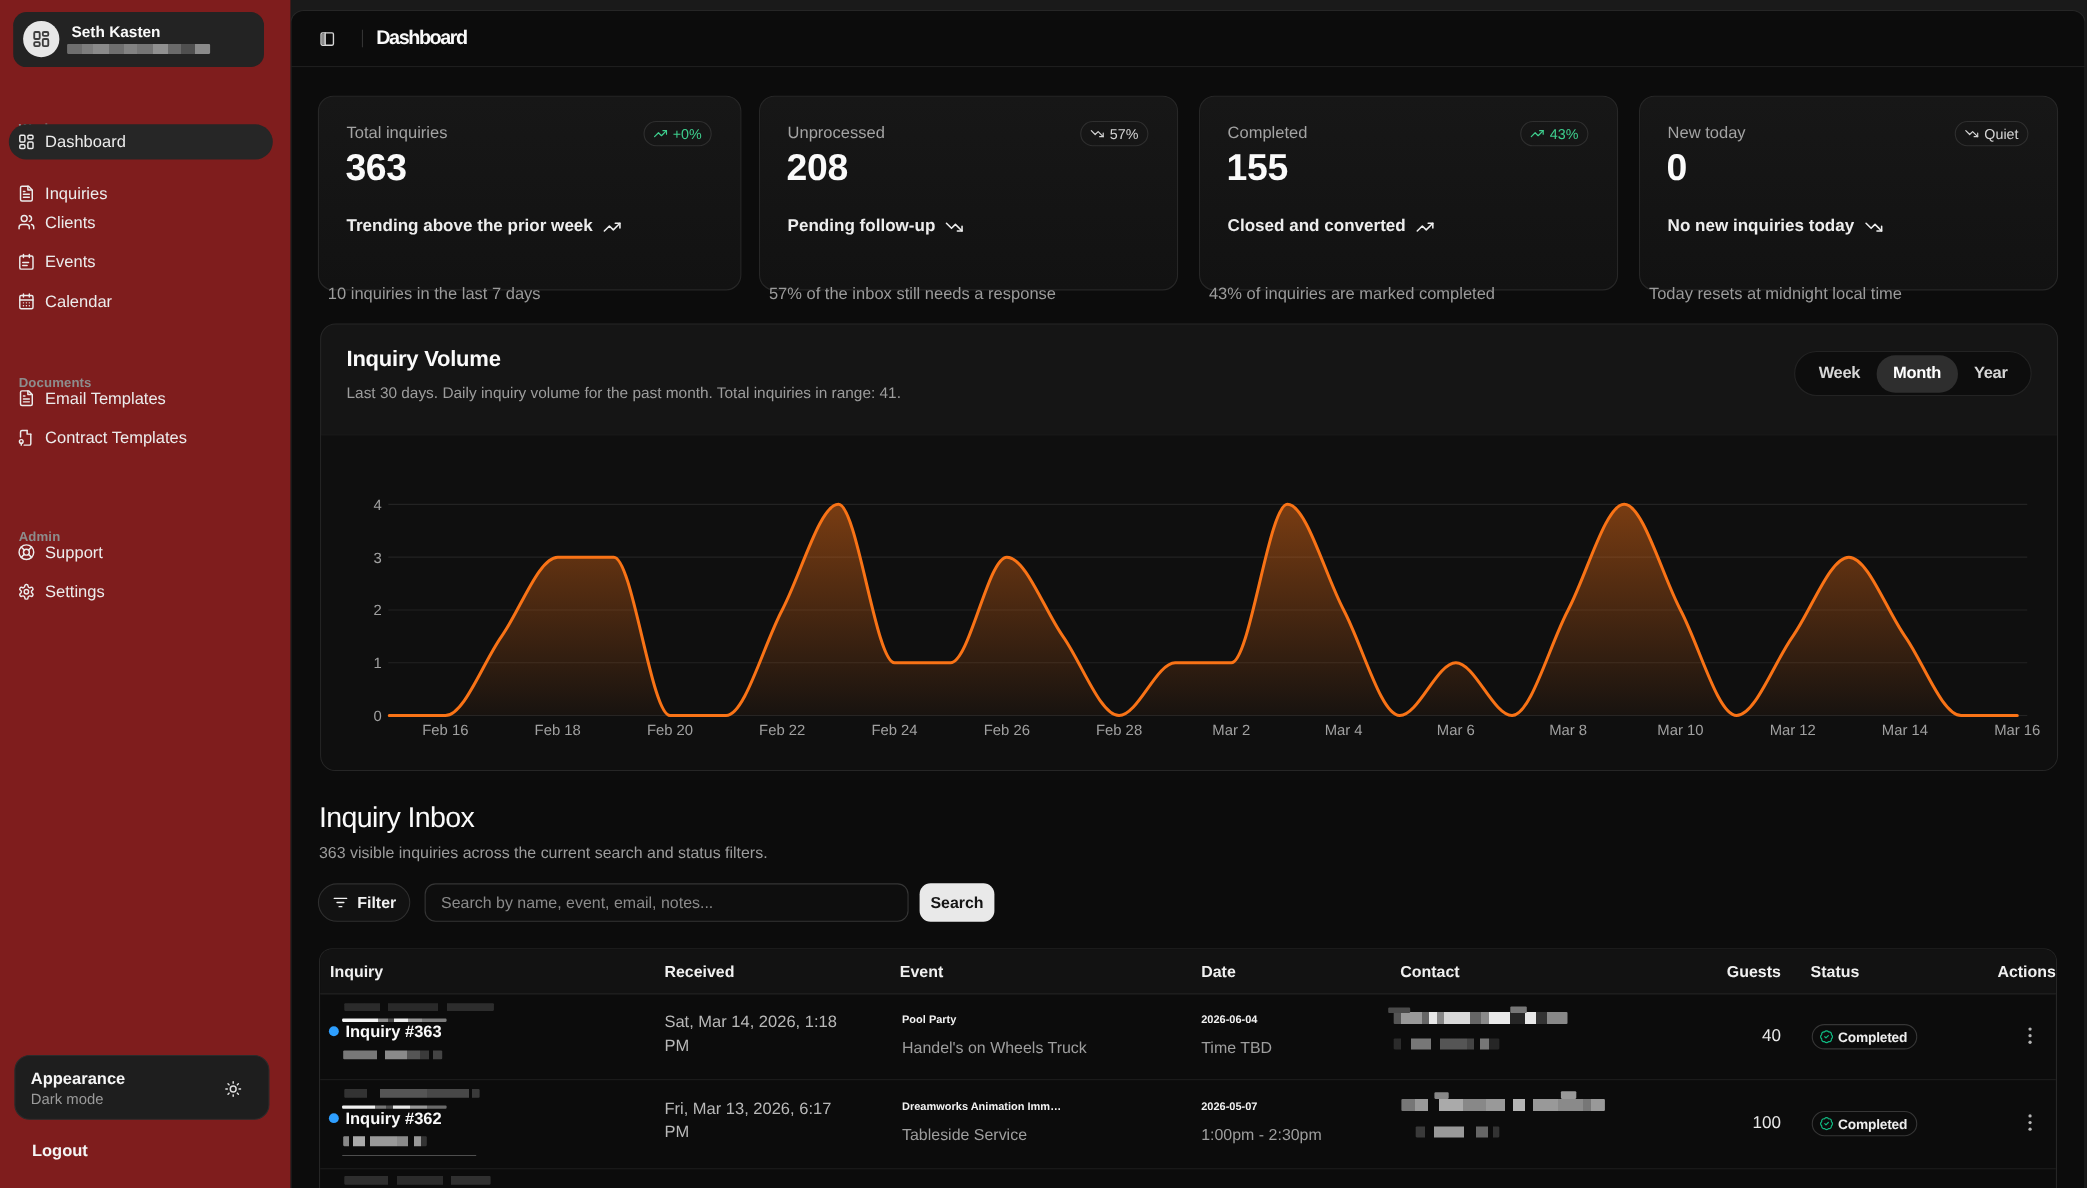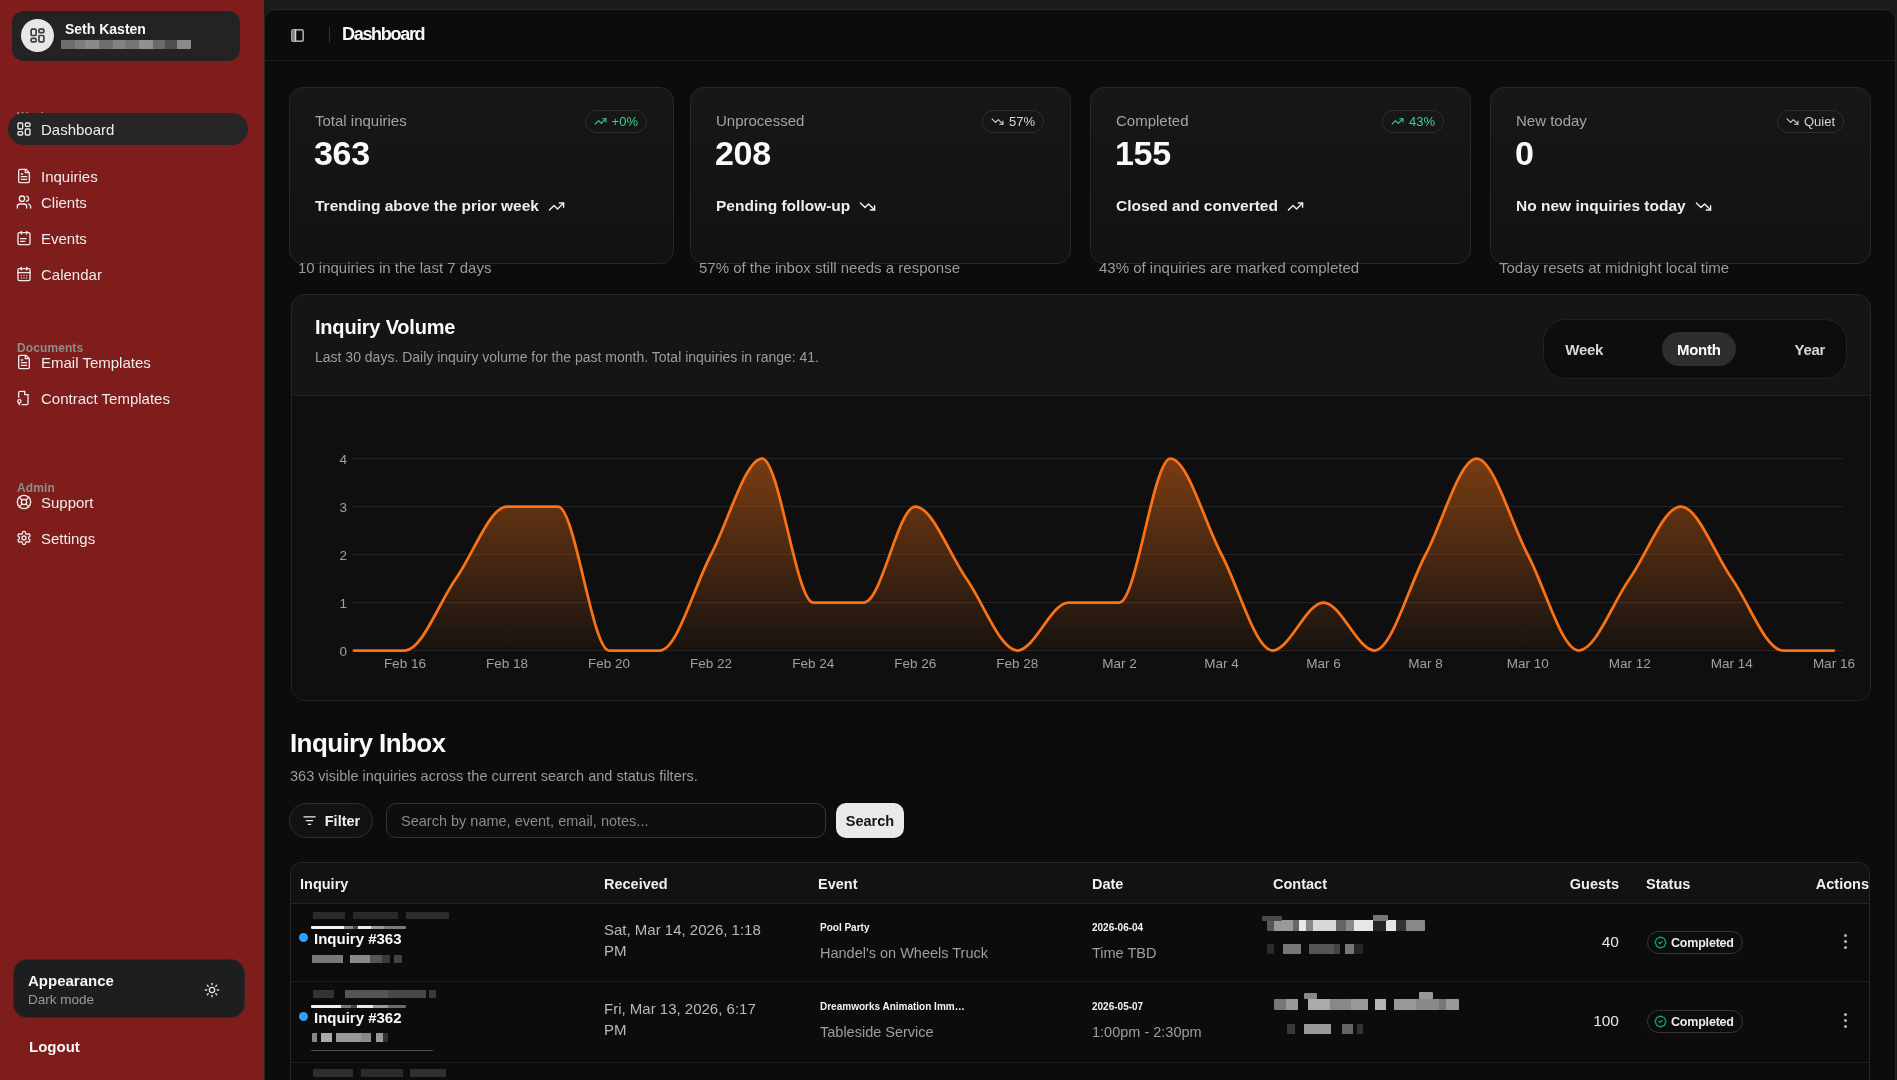--- a/index.html
+++ b/index.html
@@ -38,7 +38,7 @@
 #chart .plot { position:absolute; left:0; top:100px; width:1578px; height:305px; background:#0f0f0f; border-top:1px solid #202020; border-radius:0 0 13px 13px; }
 #chart .ct { position:absolute; left:23px; top:21px; font-size:20px; font-weight:700; color:#fafafa; letter-spacing:-.2px; }
 #chart .cs { position:absolute; left:23px; top:54px; font-size:14px; color:#9c9c9c; }
-.toggle { position:absolute; right:23px; top:24px; height:60px; background:#0d0d0d; border:1px solid #232323; border-radius:22.5px; display:flex; align-items:center; padding:0 6px;gap:44px; }
+.toggle { position:absolute; right:23px; top:24px; height:41px; background:#0d0d0d; border:1px solid #232323; border-radius:22.5px; display:flex; align-items:center; padding:0 6px; }
 .tseg { height:34px; border-radius:17px; display:flex; align-items:center; padding:0 15px; font-size:15px; font-weight:700; color:#d6d6d6; letter-spacing:-.3px; }
 .tseg.on { background:#2e2e2e; color:#ffffff; }
 

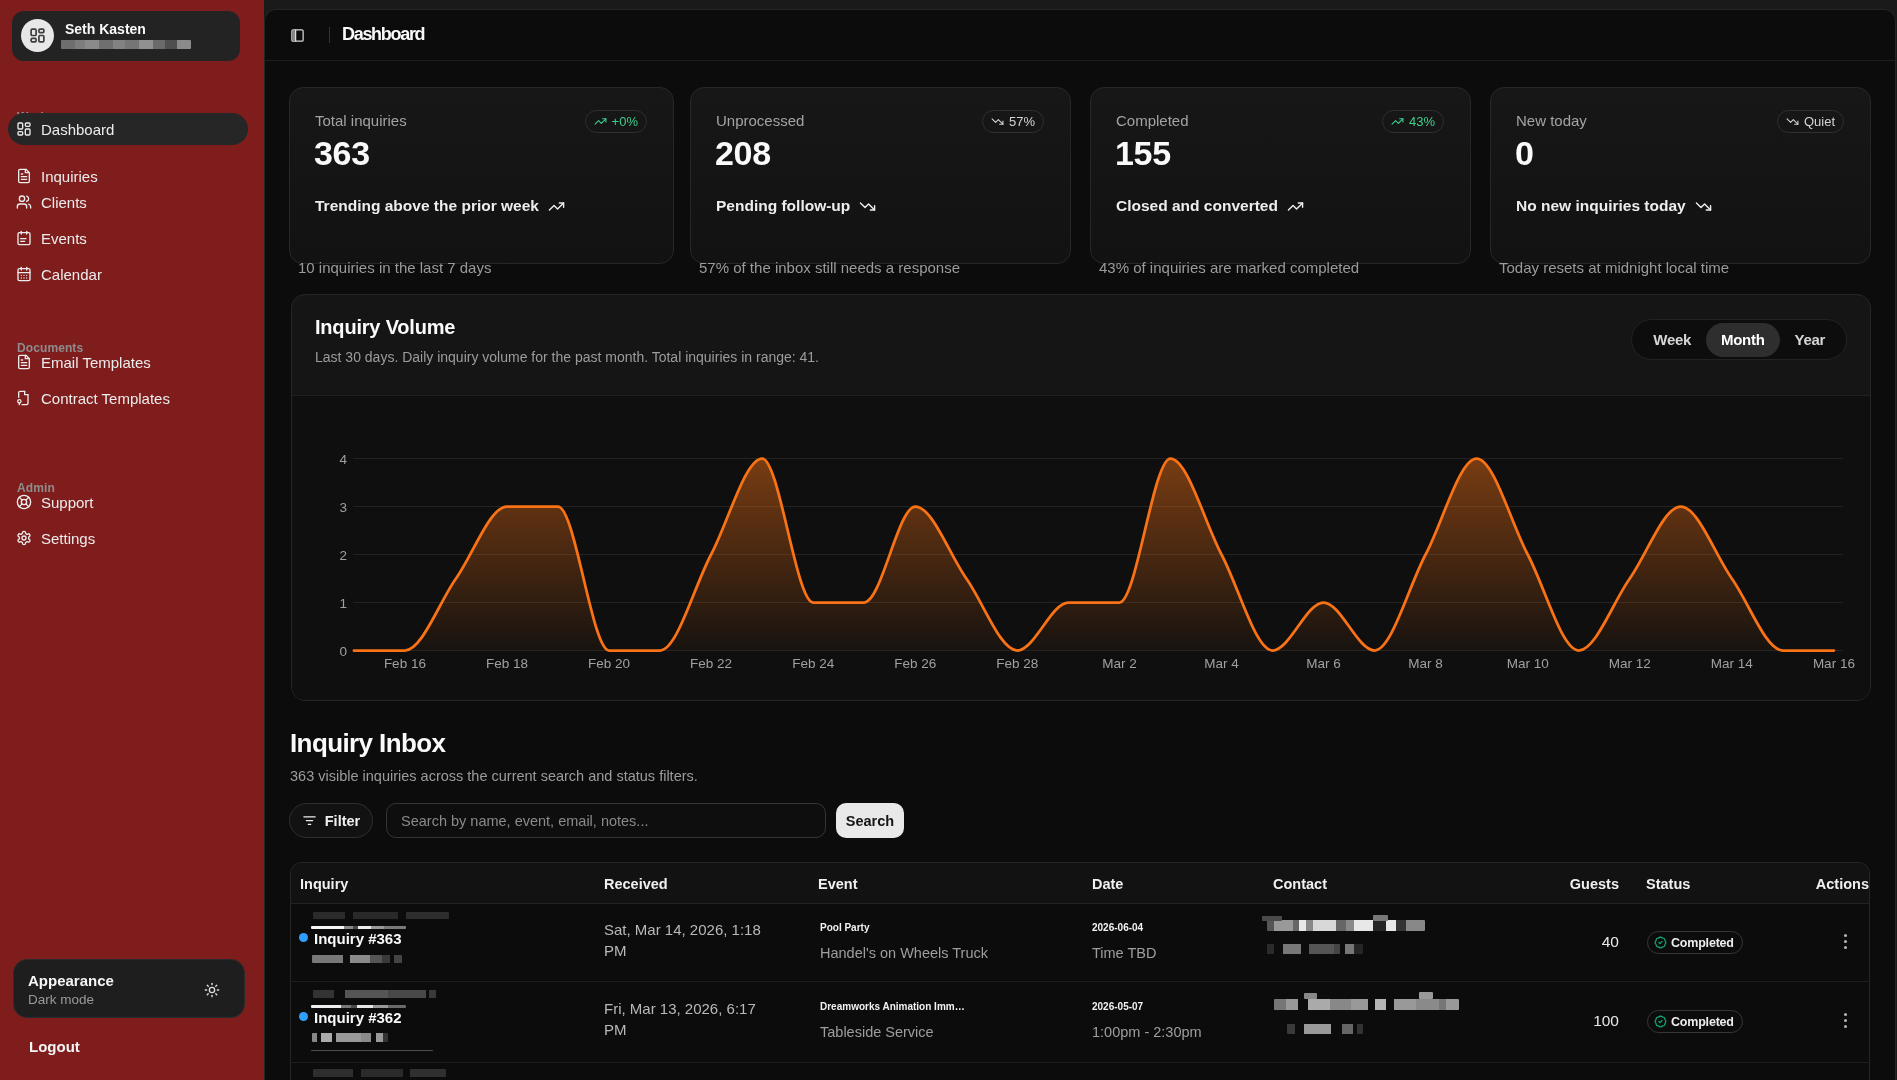--- a/index.html
+++ b/index.html
@@ -42,7 +42,7 @@
 .tseg { height:34px; border-radius:17px; display:flex; align-items:center; padding:0 15px; font-size:15px; font-weight:700; color:#d6d6d6; letter-spacing:-.3px; }
 .tseg.on { background:#2e2e2e; color:#ffffff; }
 
-.ititle { position:absolute; left:290px; top:728px; font-size:26px; font-weight:700; color:#fafafa; letter-spacing:-.6px; }
+.ititle { position:absolute; left:290px; top:728px; font-size:26px; font-weight:400; color:#fafafa; letter-spacing:-.6px; }
 .isub { position:absolute; left:290px; top:768px; font-size:14.5px; color:#9c9c9c; }
 .fbtn { position:absolute; left:289px; top:803px; width:84px; height:35px; border:1px solid #2f2f2f; border-radius:17.5px; background:#121212; display:flex; align-items:center; justify-content:center; gap:8px; color:#f0f0f0; font-size:14.5px; font-weight:700; }
 .sinput { position:absolute; left:386px; top:803px; width:440px; height:35px; border:1px solid #353535; border-radius:10px; background:#0e0e0e; display:flex; align-items:center; padding-left:14px; color:#8a8a8a; font-size:14.5px; }

